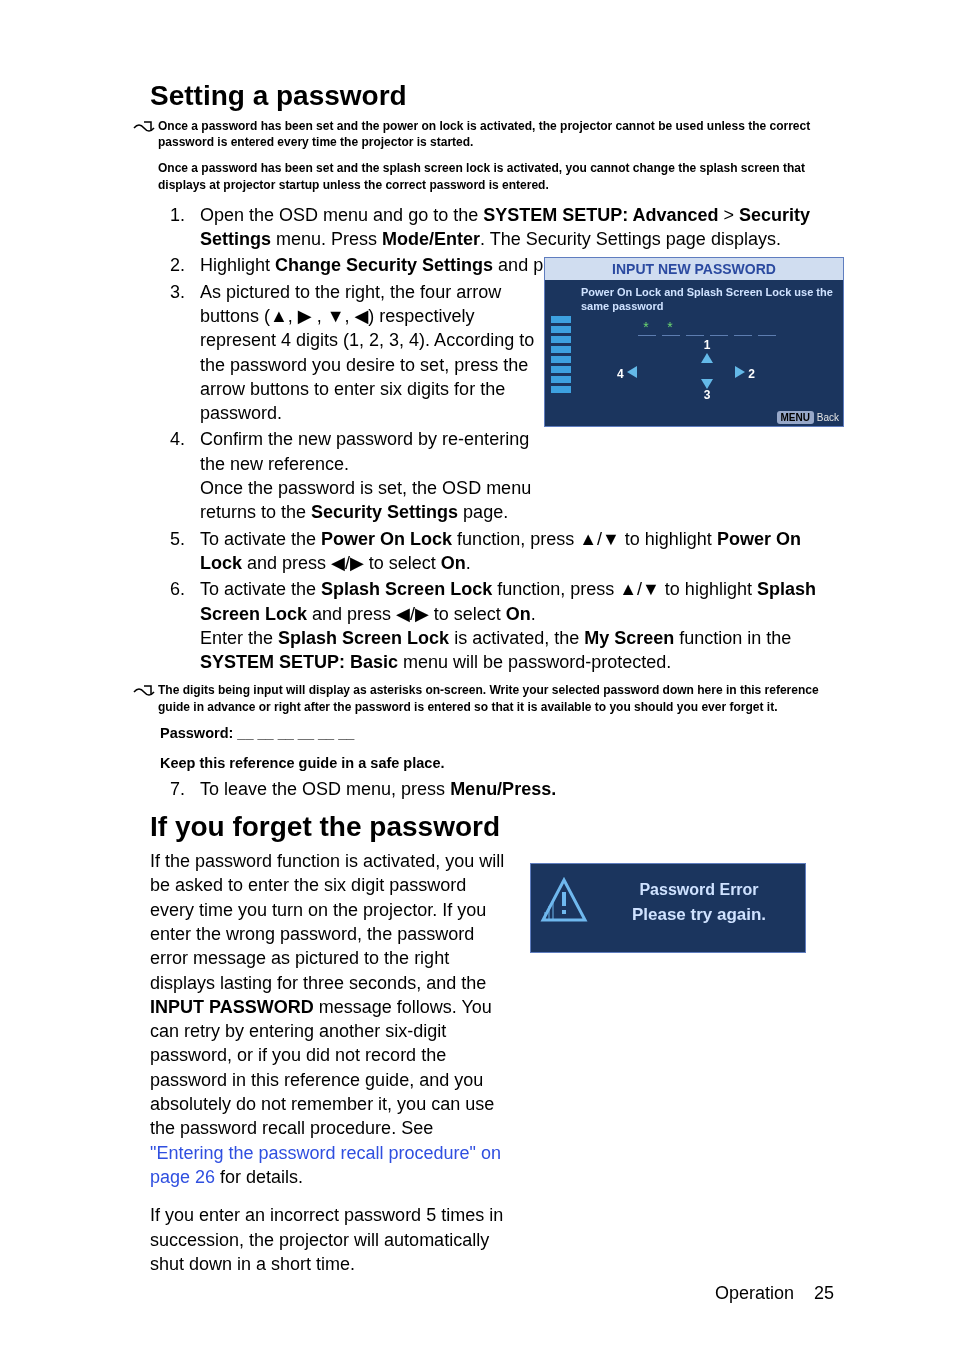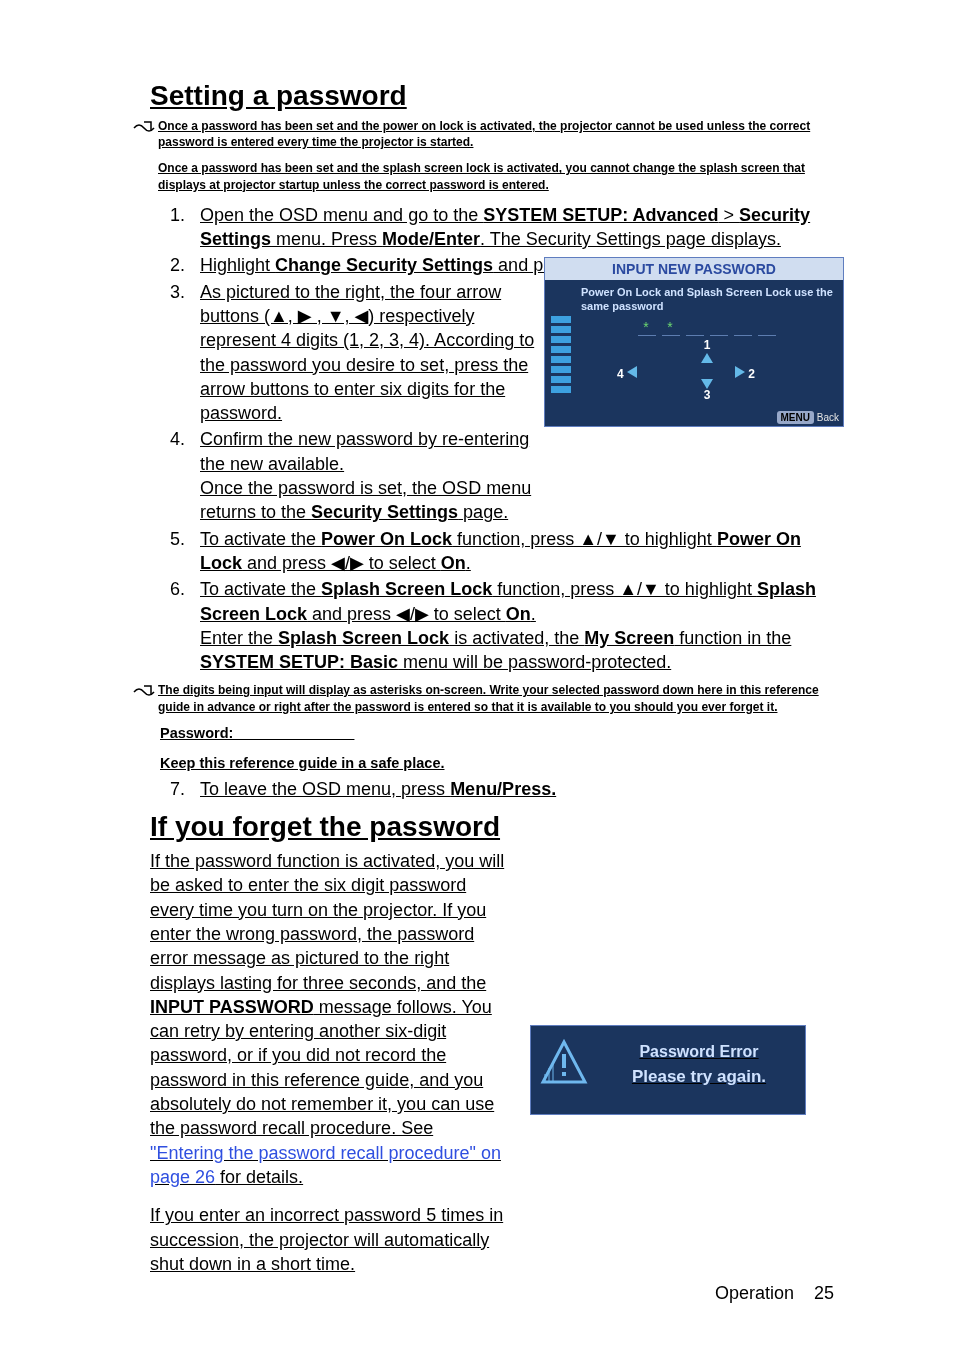--- a/index.html
+++ b/index.html
@@ -14,7 +14,6 @@
     box-sizing: border-box;
     padding: 80px 120px 24px 130px;
     position: relative;
-    text-decoration: underline;
   }
   h2.section {
     font-size: 28px;

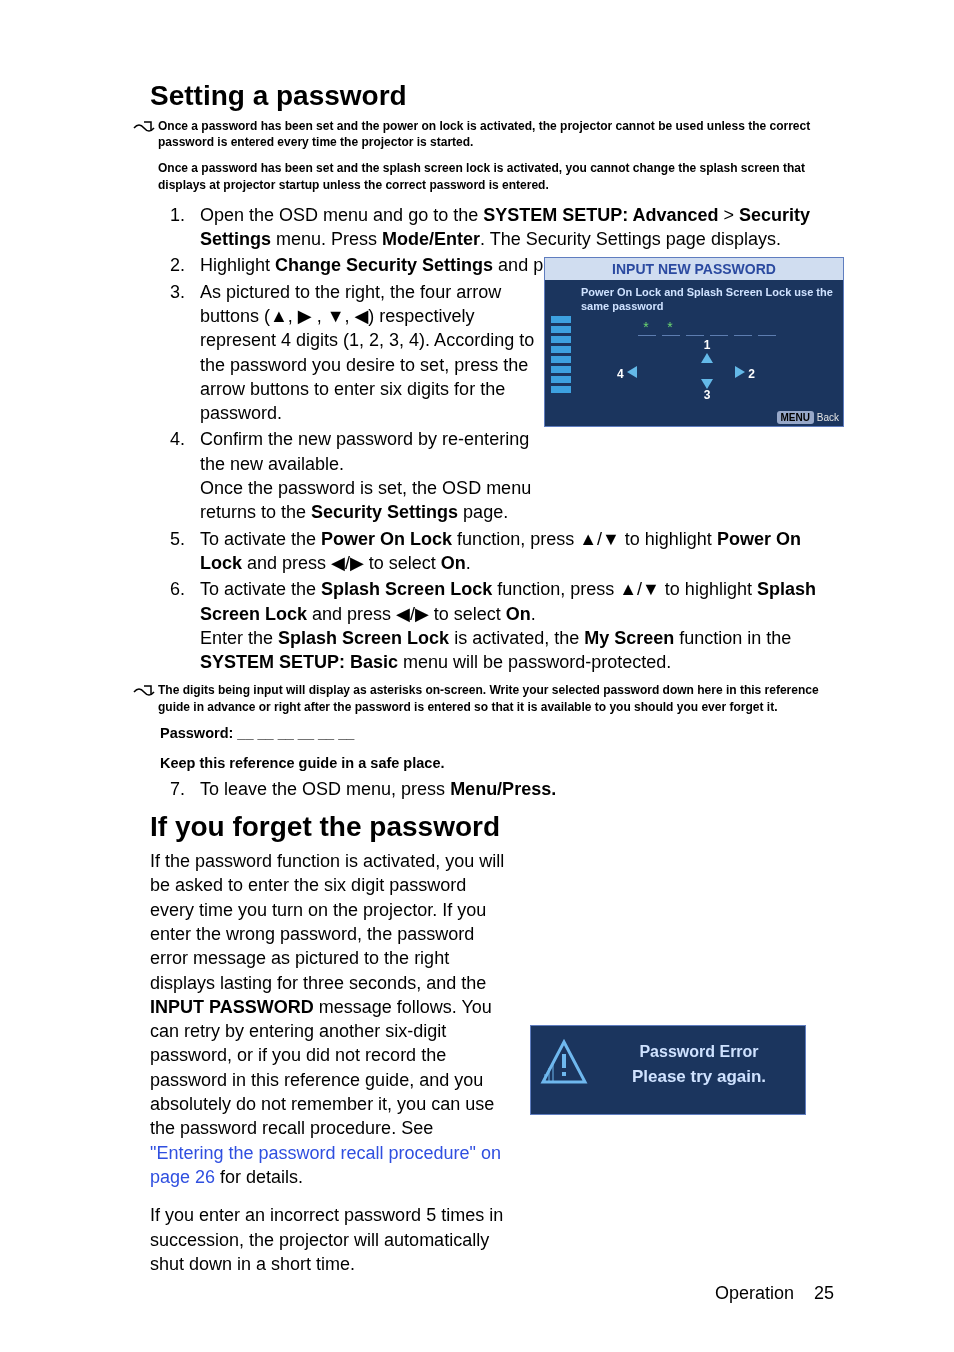--- a/index.html
+++ b/index.html
@@ -169,7 +169,7 @@
       </li>
       <li>
         <div class="text-narrow">
-          <span>Confirm the new password by re-entering the new available.</span><br>
+          <span>Confirm the new password by re-entering the new reference.</span><br>
           <span>Once the password is set, the OSD menu returns to the </span><b>Security Settings</b><span> page.</span>
         </div>
       </li>

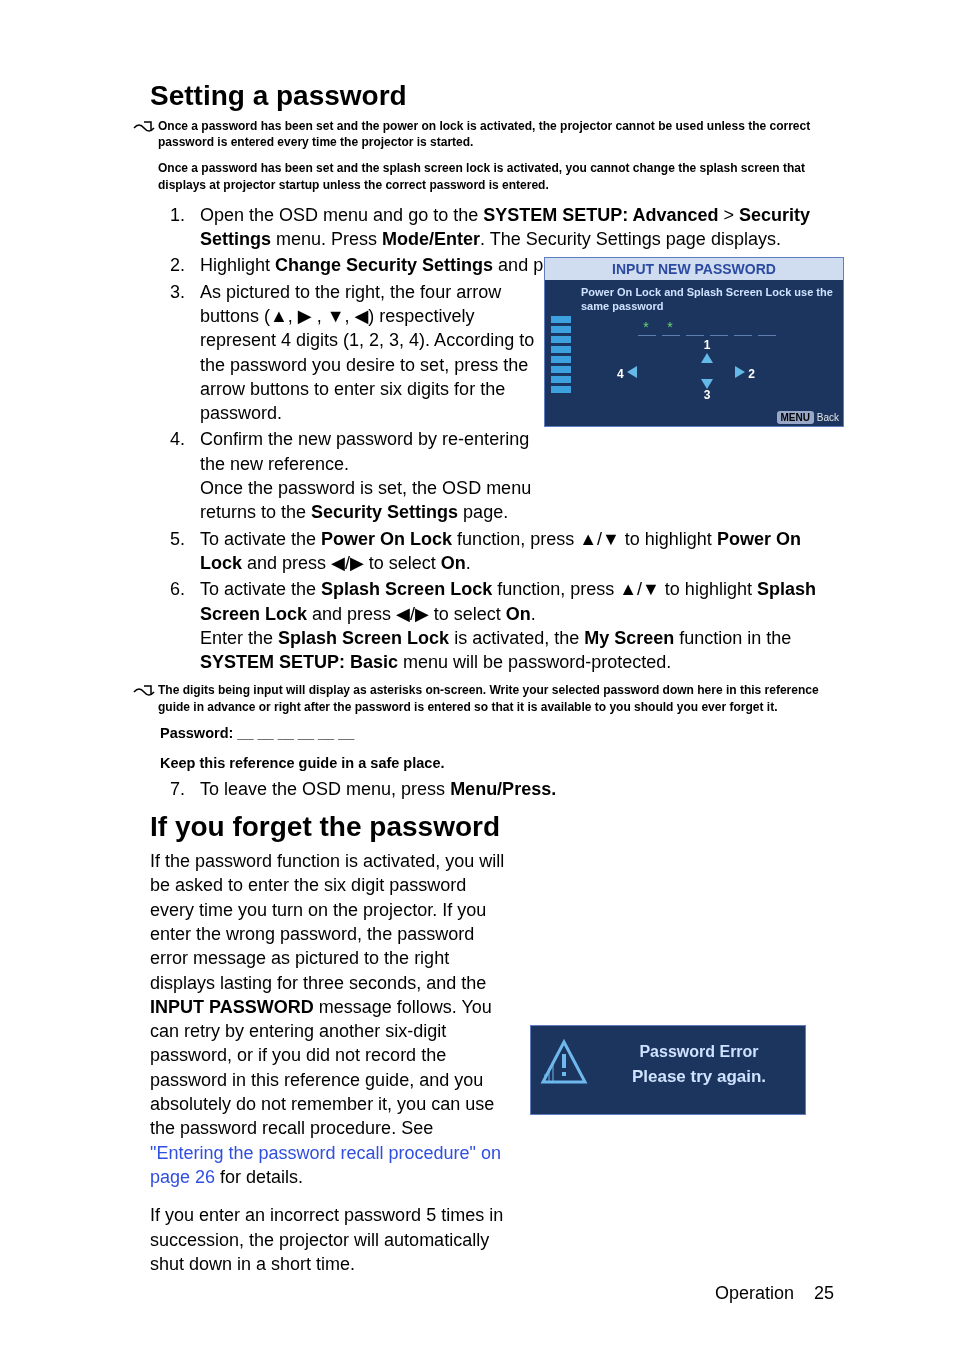--- a/index.html
+++ b/index.html
@@ -127,7 +127,7 @@
     right:120px;
     font-size:18px;
   }
-  .forget-section{display:flex;gap:20px;align-items:center;}
+  .forget-section{display:flex;gap:20px;align-items:flex-start;}
   .forget-left{flex:0 0 360px;font-size:18px;line-height:1.35;padding-left:20px}
   .forget-right{flex:0 0 300px;padding-top:14px}
   .sub-para{margin-top:14px}

